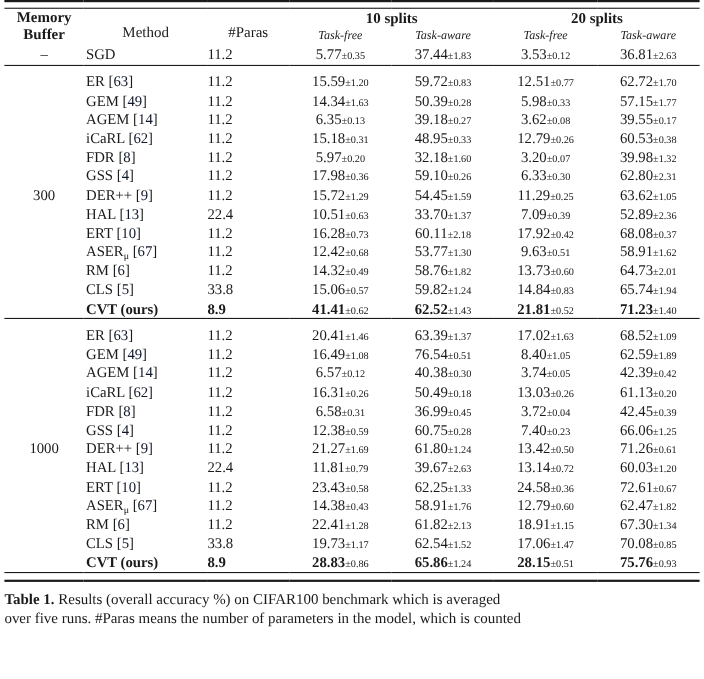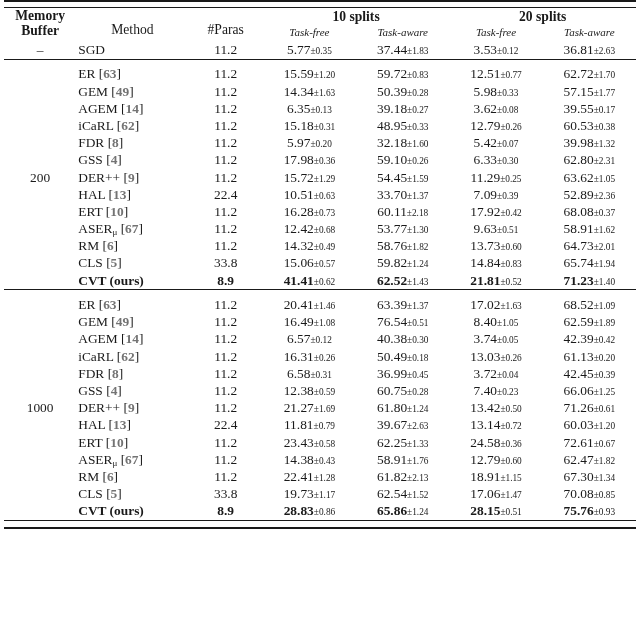--- a/index.html
+++ b/index.html
@@ -93,7 +93,7 @@
   }
   td.c-paras {
     width: 74px;
-    text-align: center;
+    text-align: left;
   }
   td.c-val {
     width: 93px;

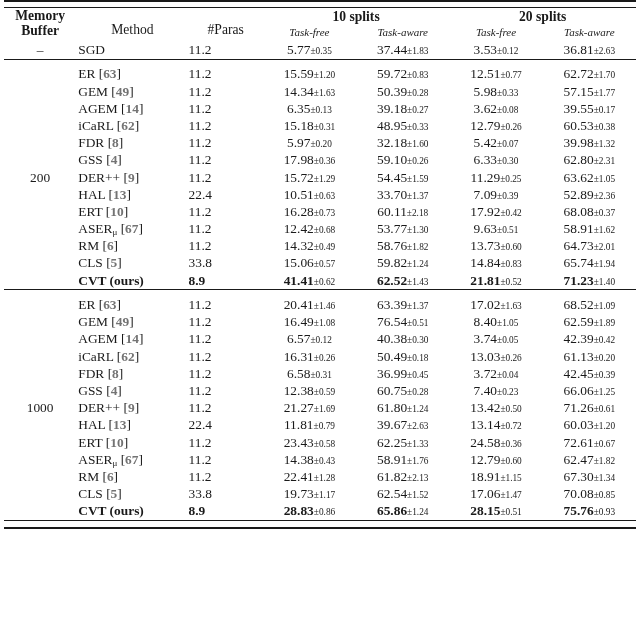--- a/index.html
+++ b/index.html
@@ -101,8 +101,7 @@
     white-space: nowrap;
   }
   .cite {
-    color: #737373;
-    font-weight: bold;
+    color: #0f172a;
   }
   .cite-br {
     color: #1a1a1a;

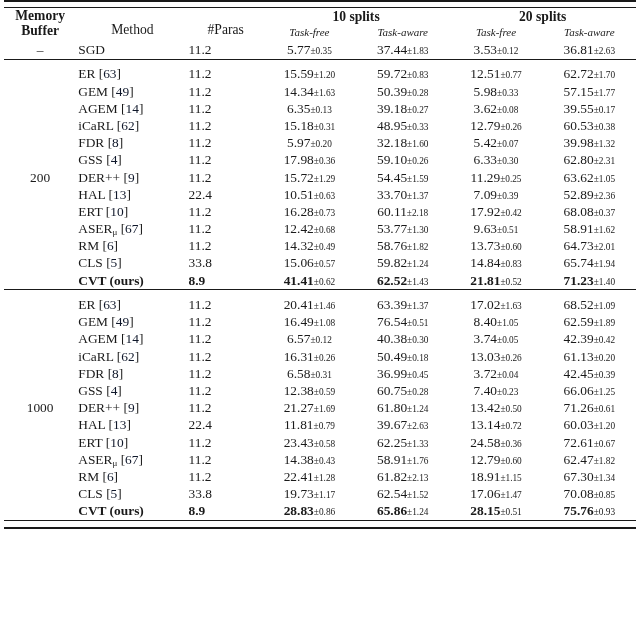--- a/index.html
+++ b/index.html
@@ -229,7 +229,7 @@
           <td class="c-paras">11.2</td>
           <td class="c-val"><span>5.97</span><span class="pm">±0.20</span></td>
           <td class="c-val"><span>32.18</span><span class="pm">±1.60</span></td>
-          <td class="c-val"><span>5.42</span><span class="pm">±0.07</span></td>
+          <td class="c-val"><span>3.20</span><span class="pm">±0.07</span></td>
           <td class="c-val"><span>39.98</span><span class="pm">±1.32</span></td>
         </tr>
         <tr>

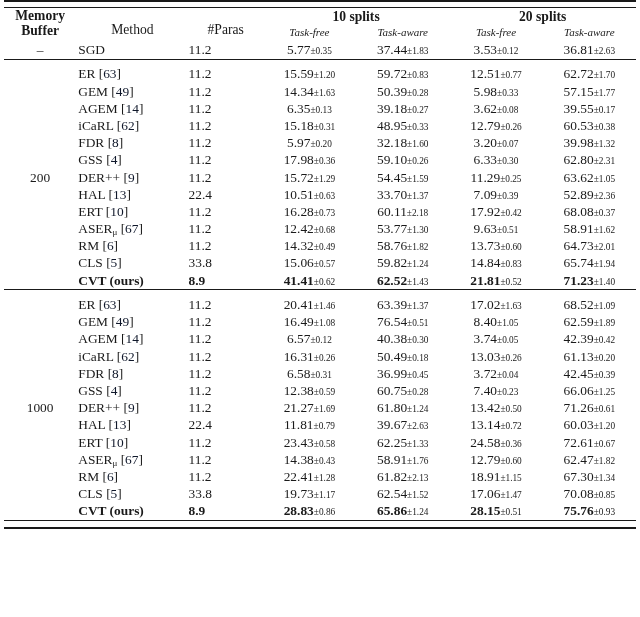--- a/index.html
+++ b/index.html
@@ -192,7 +192,7 @@
           <td colspan="7" class="rule-mid" style="height: 5px; font-size: 0px; line-height: 0;"></td>
         </tr>
         <tr>
-          <td class="c-buffer" rowspan="13"><span class="buffer-label">200</span></td>
+          <td class="c-buffer" rowspan="13"><span class="buffer-label">300</span></td>
           <td class="c-method"><span>ER</span> <span class="cite-br">[</span><span class="cite">63</span><span class="cite-br">]</span></td>
           <td class="c-paras">11.2</td>
           <td class="c-val"><span>15.59</span><span class="pm">±1.20</span></td>

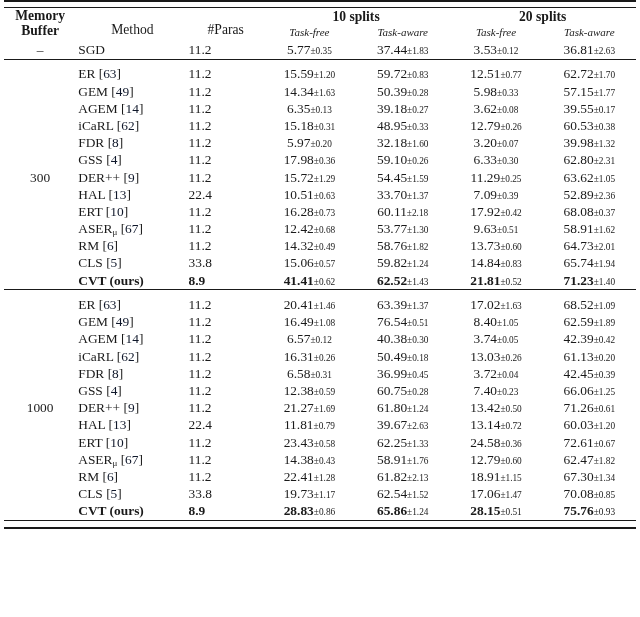--- a/index.html
+++ b/index.html
@@ -411,6 +411,11 @@
 
   </table>
 
+  <div id="caption">
+    <span class="cap-head">Table 1.</span>
+    <span>Results (overall accuracy %) on CIFAR100 benchmark which is averaged</span>
+    <span class="cap-line2">over five runs. #Paras means the number of parameters in the model, which is counted</span>
+  </div>
 
 </div>
 

